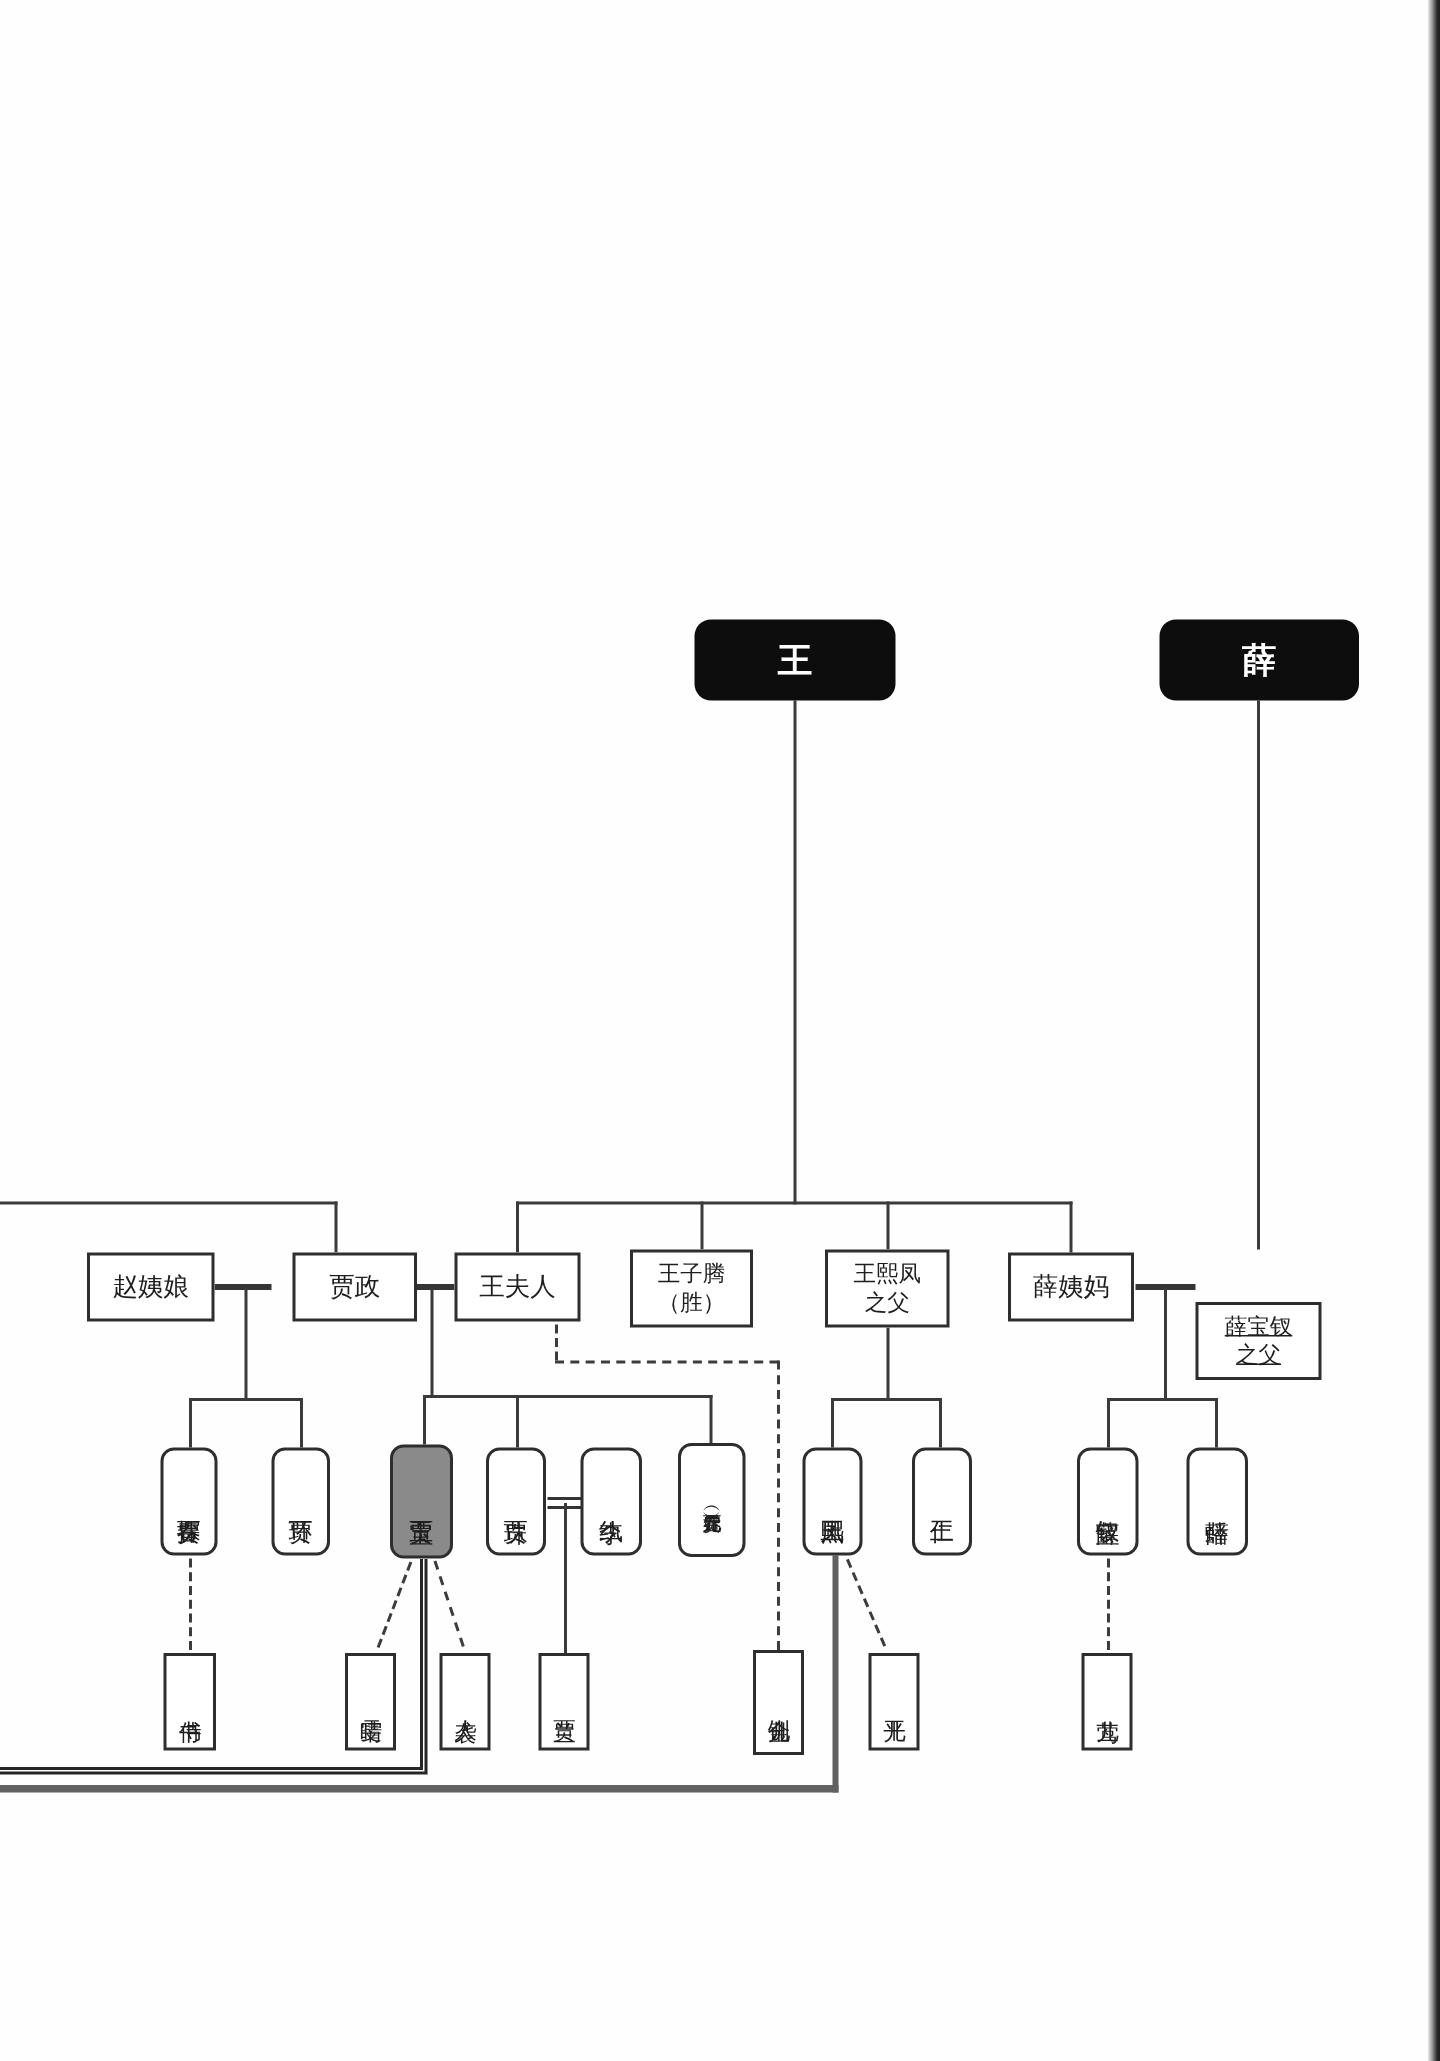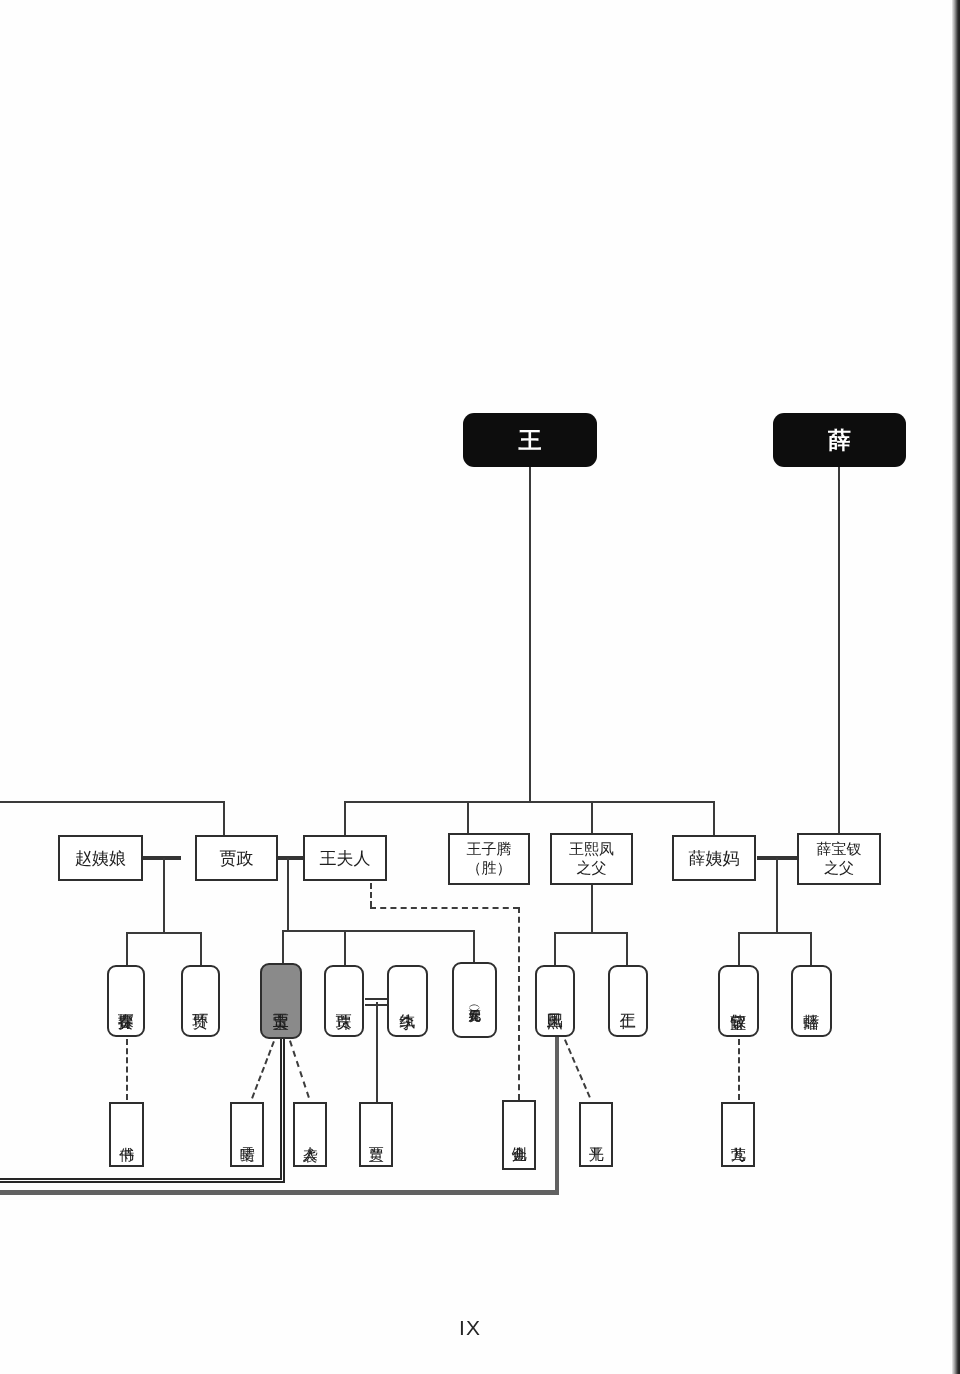--- a/index.html
+++ b/index.html
@@ -139,7 +139,7 @@
   <div class="g1" style="left:303px; top:835px; width:84px; height:46px;">
     <span>王夫人</span>
   </div>
-  <div class="g1 two" style="left:448px; top:833px; width:82px; height:52px;">
+  <div class="g1 two" style="left:420px; top:833px; width:82px; height:52px;">
     <span>王子腾</span>
     <span>（胜）</span>
   </div>

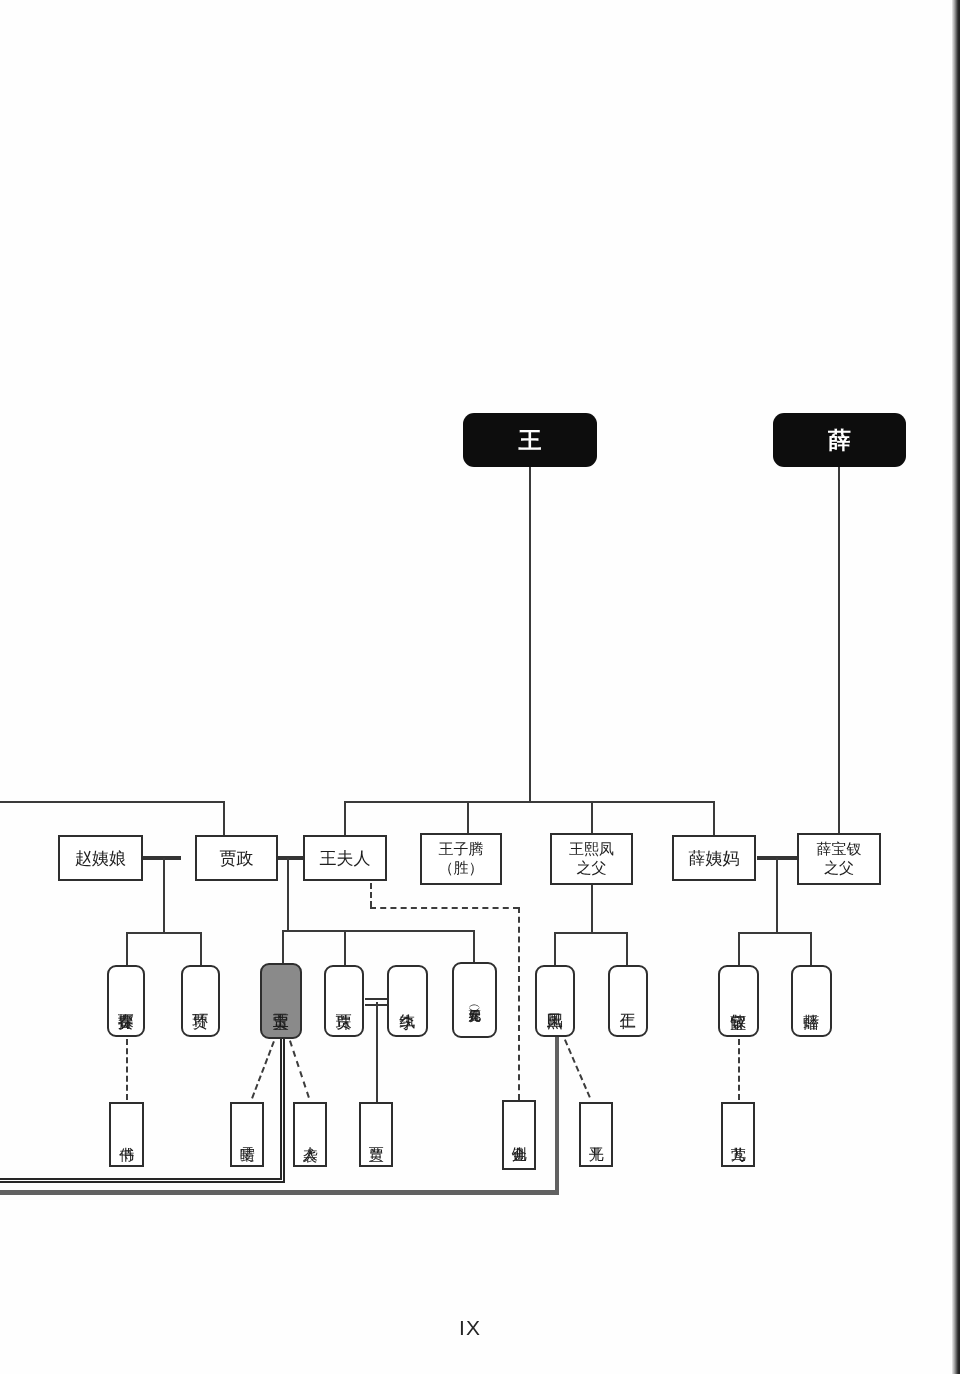--- a/index.html
+++ b/index.html
@@ -150,7 +150,7 @@
   <div class="g1" style="left:672px; top:835px; width:84px; height:46px;">
     <span>薛姨妈</span>
   </div>
-  <div class="g1 two" style="left:797px; top:833px; width:84px; height:52px;">
+  <div class="g1 two" style="left:797px; top:868px; width:84px; height:52px;text-decoration:underline;">
     <span>薛宝钗</span>
     <span>之父</span>
   </div>

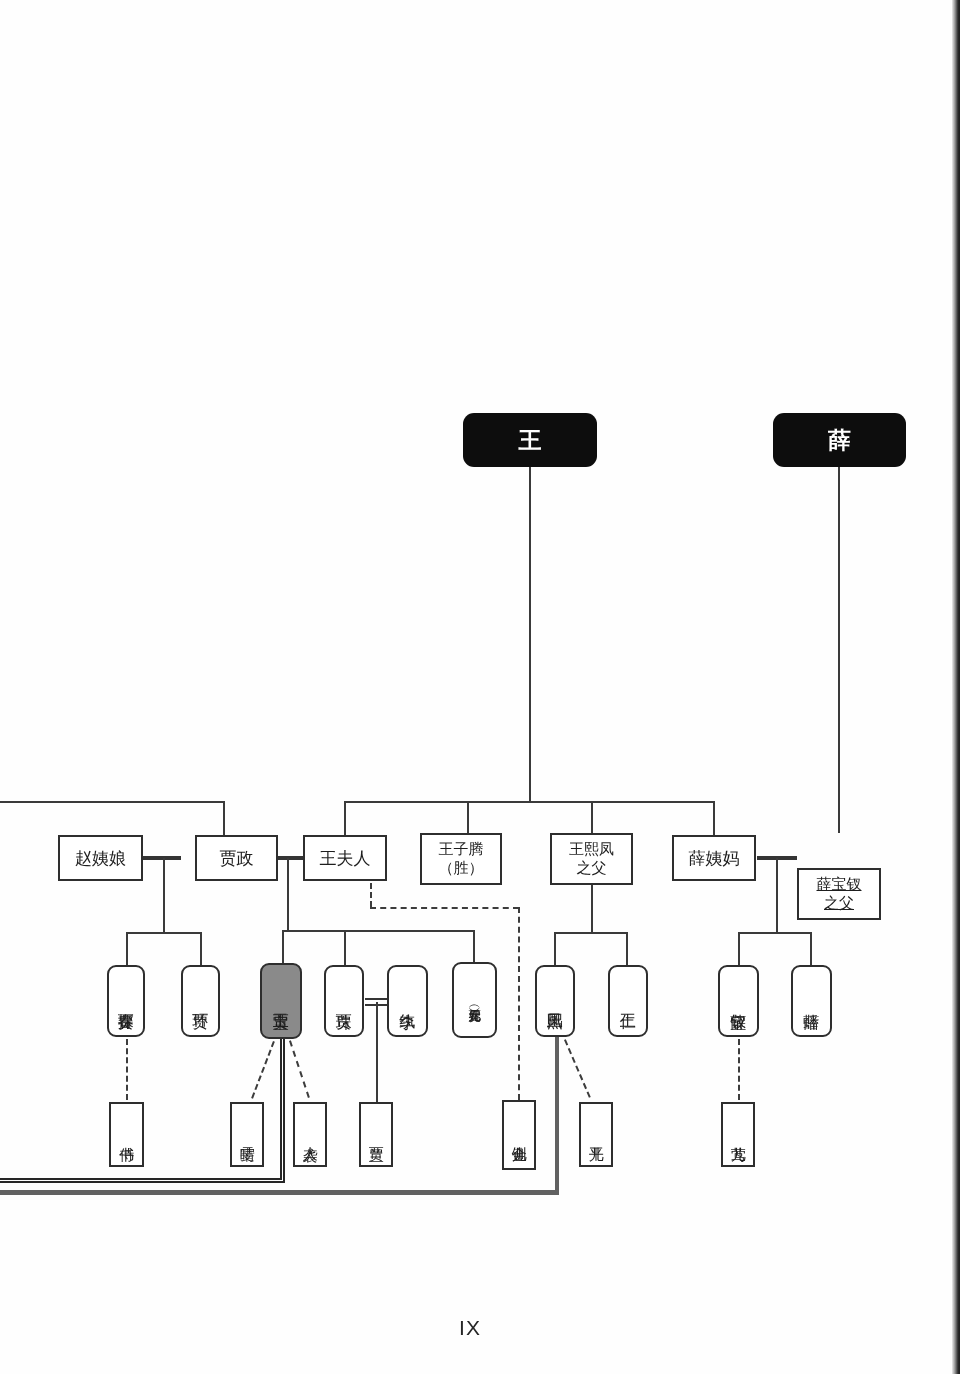--- a/index.html
+++ b/index.html
@@ -209,7 +209,6 @@
     <span>莺儿</span>
   </div>
 
-  <div class="page-num">IX</div>
   <div class="edge-band"></div>
 
 </div>

